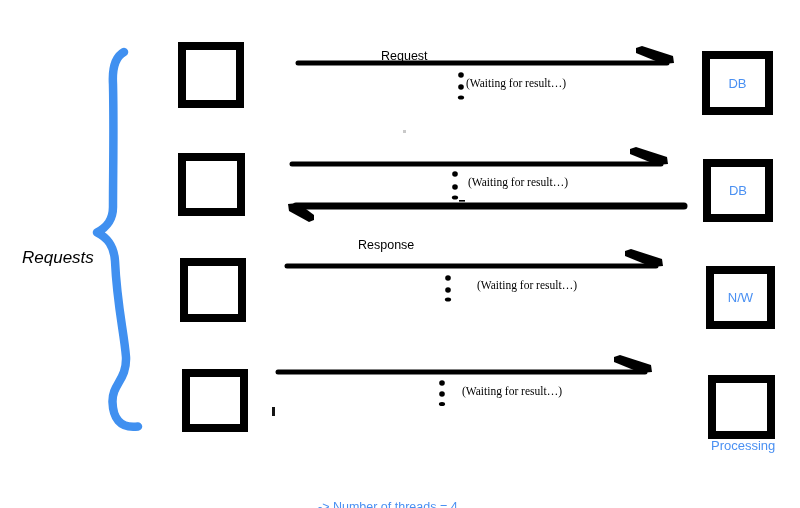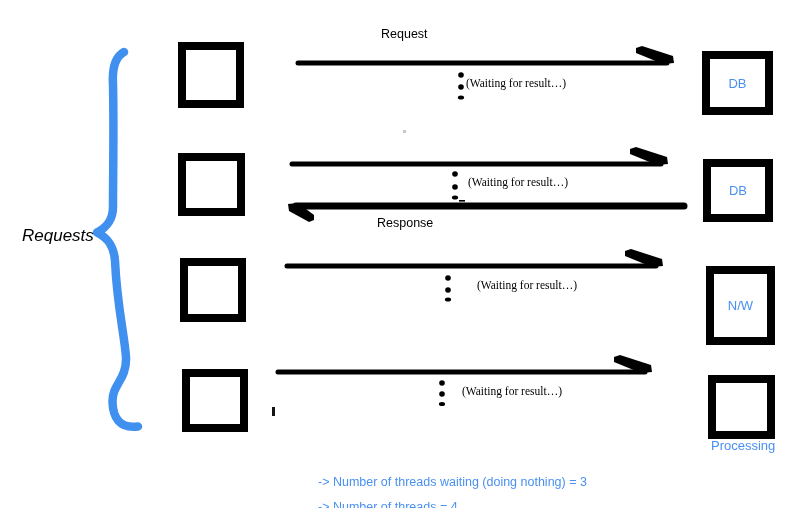--- a/index.html
+++ b/index.html
@@ -18,7 +18,7 @@
   .rbox{position:absolute;box-sizing:border-box;border:8px solid var(--ink,#000);background:#fff;
         display:flex;align-items:center;justify-content:center;
         color:var(--accent-blue,#4a90f2);font-size:13px;margin-top:6px;}
-  .label{position:absolute;color:var(--ink,#000);font-size:12.5px;white-space:nowrap;}
+  .label{position:absolute;color:var(--ink,#000);font-size:12.5px;white-space:nowrap;margin-top:22px;}
   .waiting{position:absolute;color:var(--ink,#000);font-size:11.5px;white-space:nowrap;font-family:Liberation Serif, serif;}
   .bluetext{position:absolute;color:var(--accent-blue,#4a90f2);font-size:12.5px;white-space:nowrap;}
   .stray-dot{position:absolute;left:403px;top:130px;width:3px;height:3px;background:#c9c9c9;}

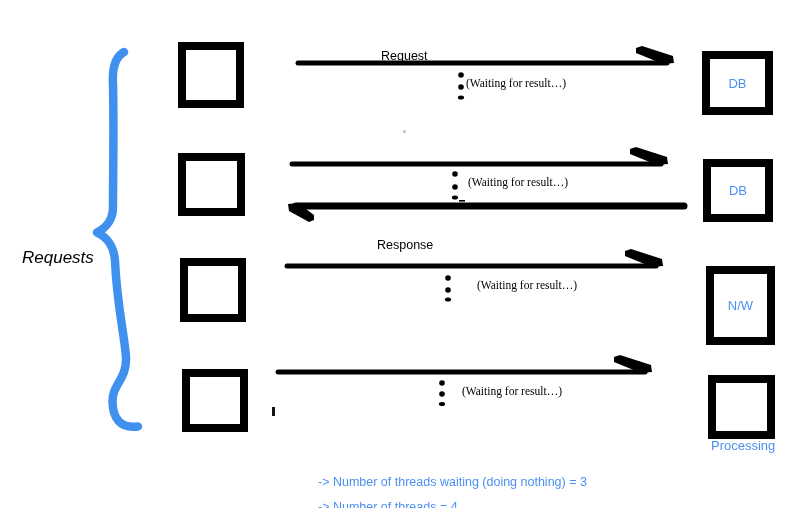--- a/index.html
+++ b/index.html
@@ -100,7 +100,7 @@
   </div>
 
   <div class="label" style="left:381px;top:27px;">Request</div>
-  <div class="label" style="left:377px;top:216px;">Response</div>
+  <div class="label" style="left:358px;top:216px;">Response</div>
   <div class="label" style="left:22px;top:226px;font-size:17px;font-style:italic;">Requests</div>
 
   <div class="waiting" style="left:466px;top:77px;">(Waiting for result…)</div>

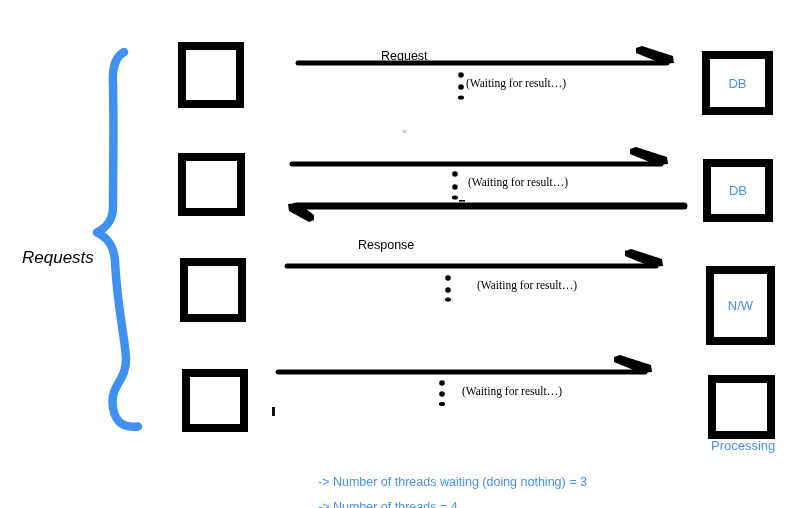--- a/index.html
+++ b/index.html
@@ -92,7 +92,7 @@
   <div class="rbox" style="left:703px;top:153px;width:70px;height:63px;">
     <span>DB</span>
   </div>
-  <div class="rbox" style="left:706px;top:260px;width:69px;height:79px;">
+  <div class="rbox" style="left:706px;top:260px;width:69px;height:63px;">
     <span>N/W</span>
   </div>
   <div class="rbox" style="left:708px;top:369px;width:67px;height:64px;">

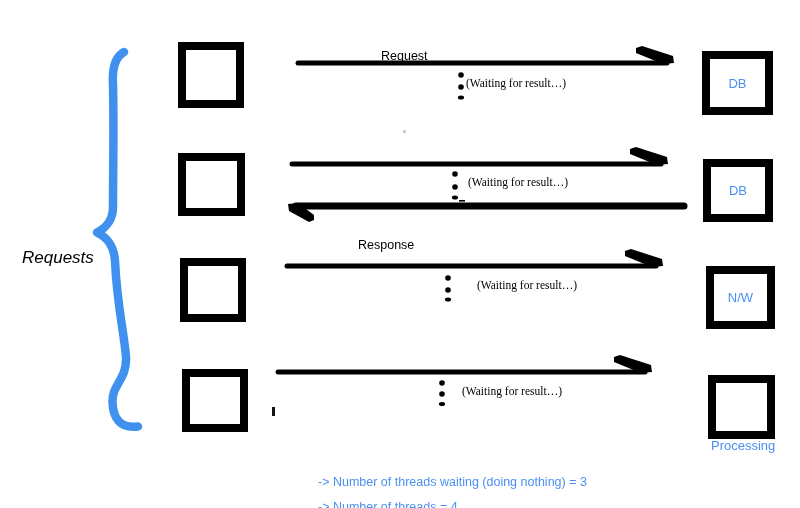--- a/index.html
+++ b/index.html
@@ -111,7 +111,6 @@
   <div class="bluetext" style="left:711px;top:438px;font-size:13px;text-align:center;">Processing</div>
 
   <div class="bluetext" style="left:318px;top:456px;margin-top:44px;">-&gt; Number of threads = 4</div>
-  <div class="bluetext" style="left:318px;top:475px;">-&gt; Number of threads waiting (doing nothing) = 3</div>
 
   <div class="stray-dot"></div>
   <div class="stray-tick"></div>

